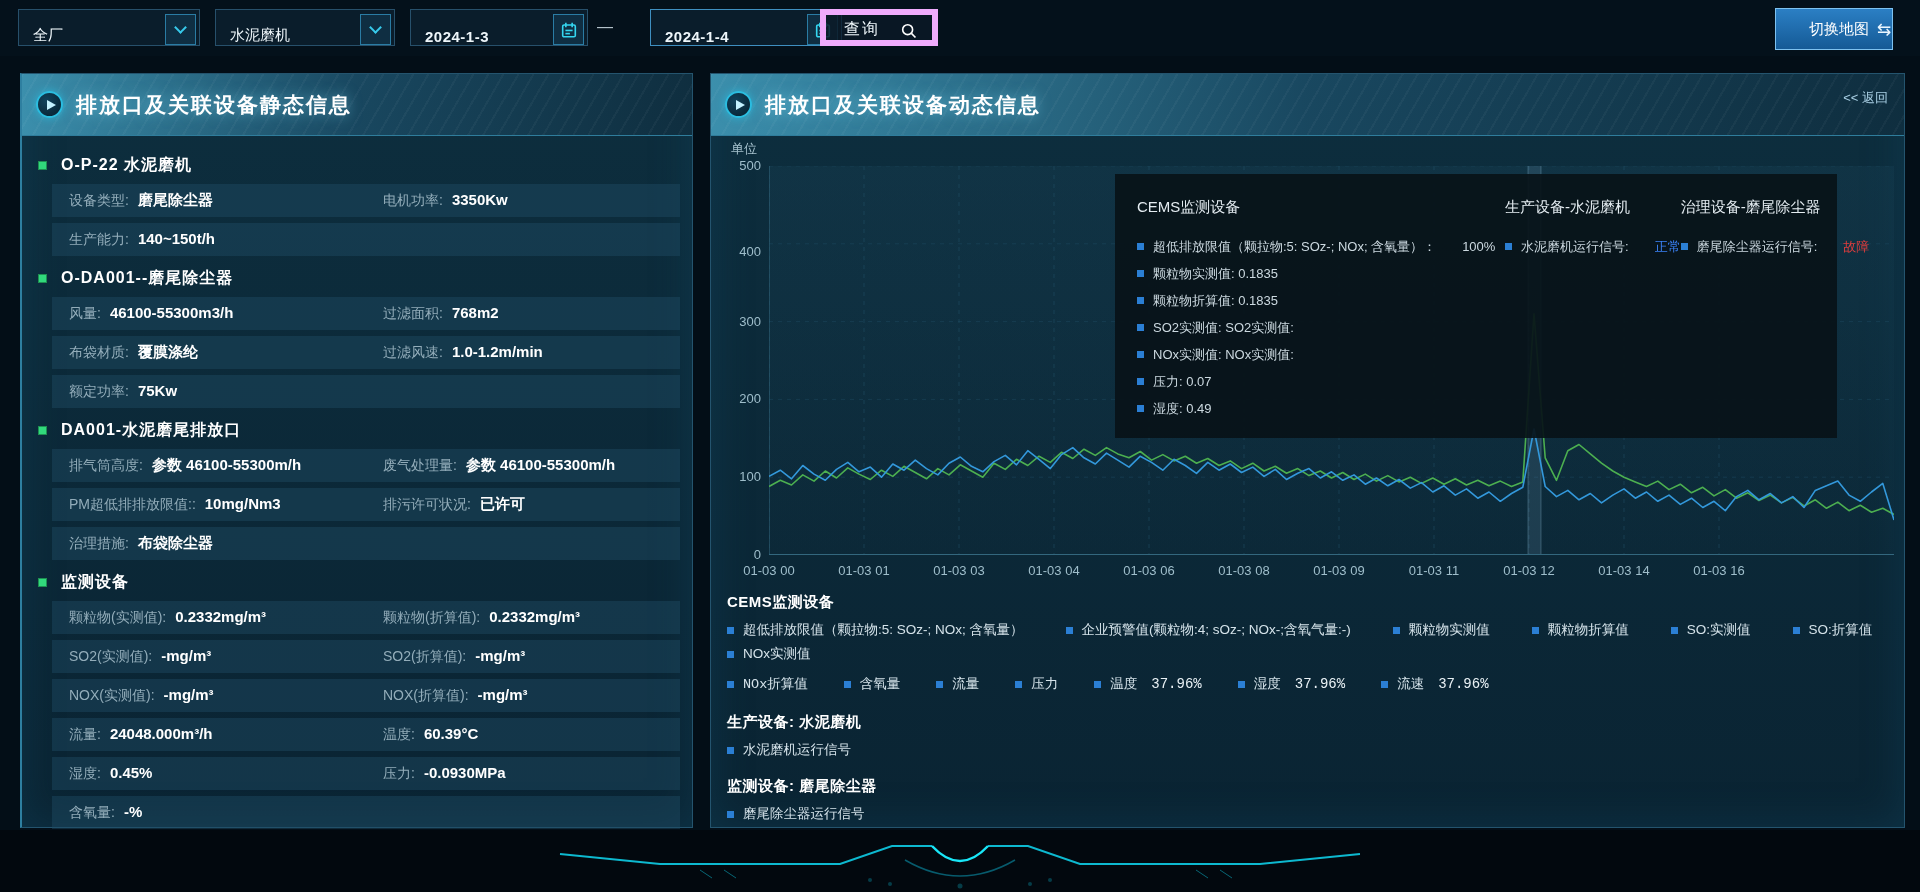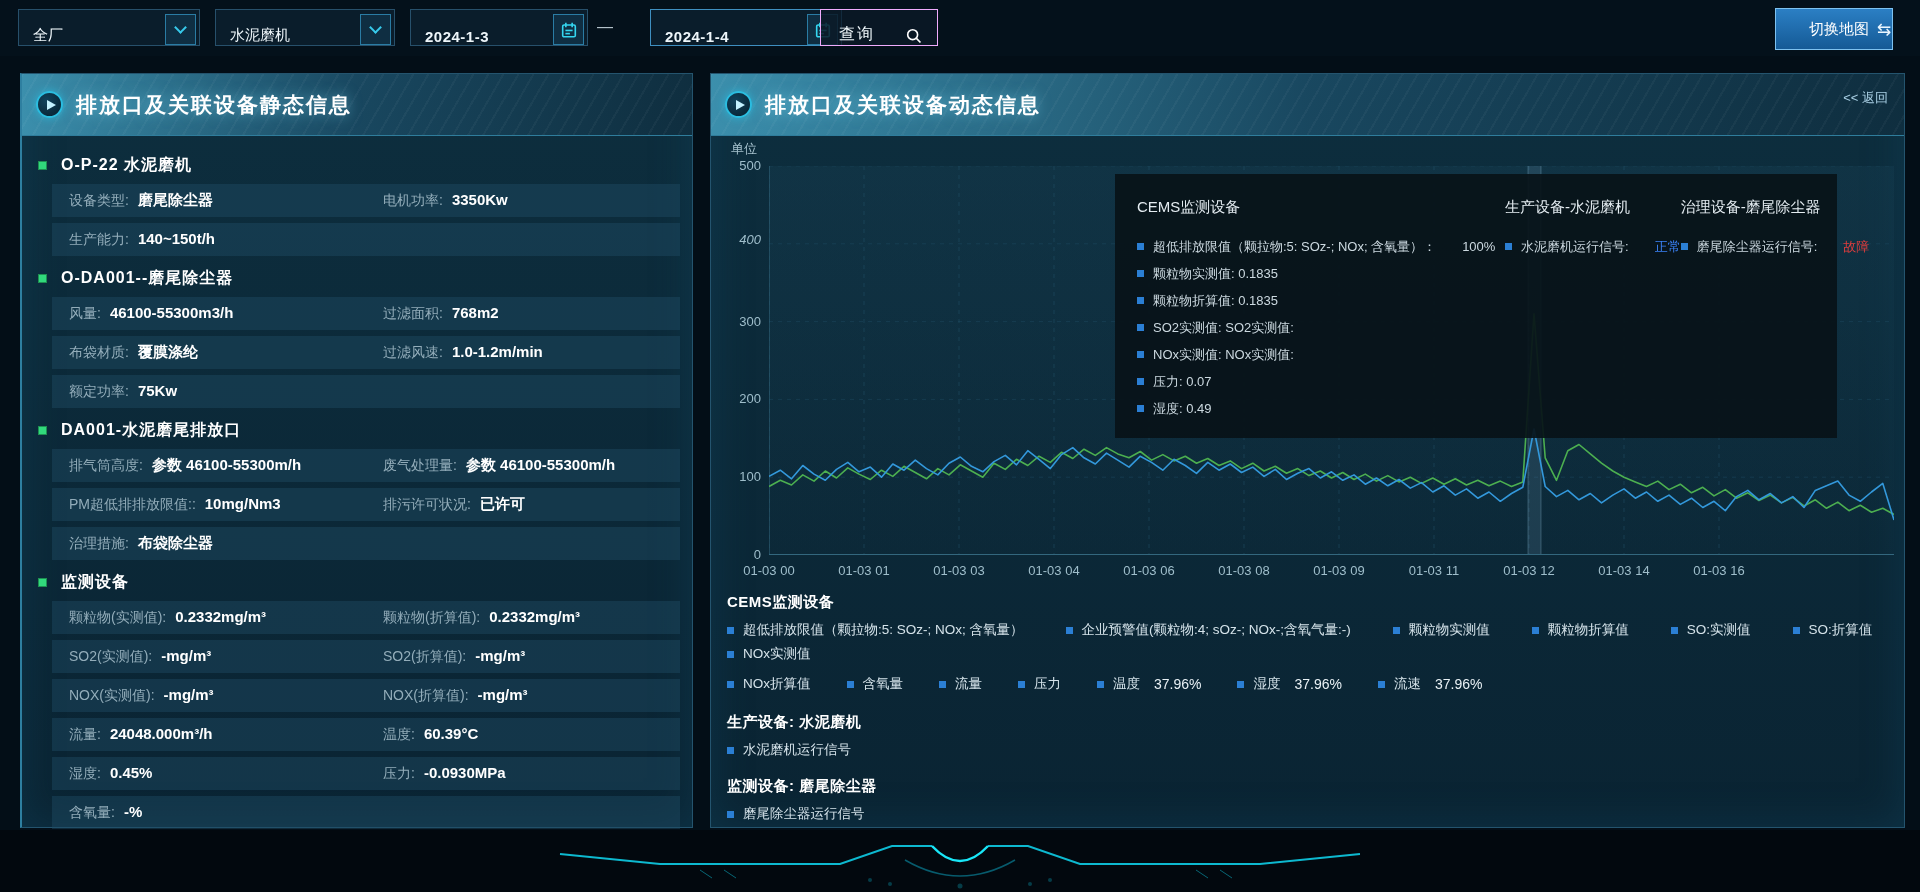--- a/index.html
+++ b/index.html
@@ -17,7 +17,7 @@
   .sel2 { left:215px; width:180px; }
   .date1{ left:410px; width:178px; }
   .date2{ left:622px; width:192px; border-color:#3f8fc0;margin-left:28px; }
-  .qbtn { left:820px; width:118px; background:rgba(10,25,38,.85); border:1px solid #f0abfc; cursor:pointer; }
+  .qbtn { left:820px; width:118px; background:rgba(10,25,38,.85); border:6px solid #f0abfc; cursor:pointer; }
   .ctl .txt { flex:1; padding-left:14px; font-size:15px; color:#eef6fa; }
   .date1 .txt,.date2 .txt { font-weight:700; letter-spacing:.5px; }
   .iconbox { width:31px; height:31px; margin-right:3px; background:rgba(20,60,85,.55);

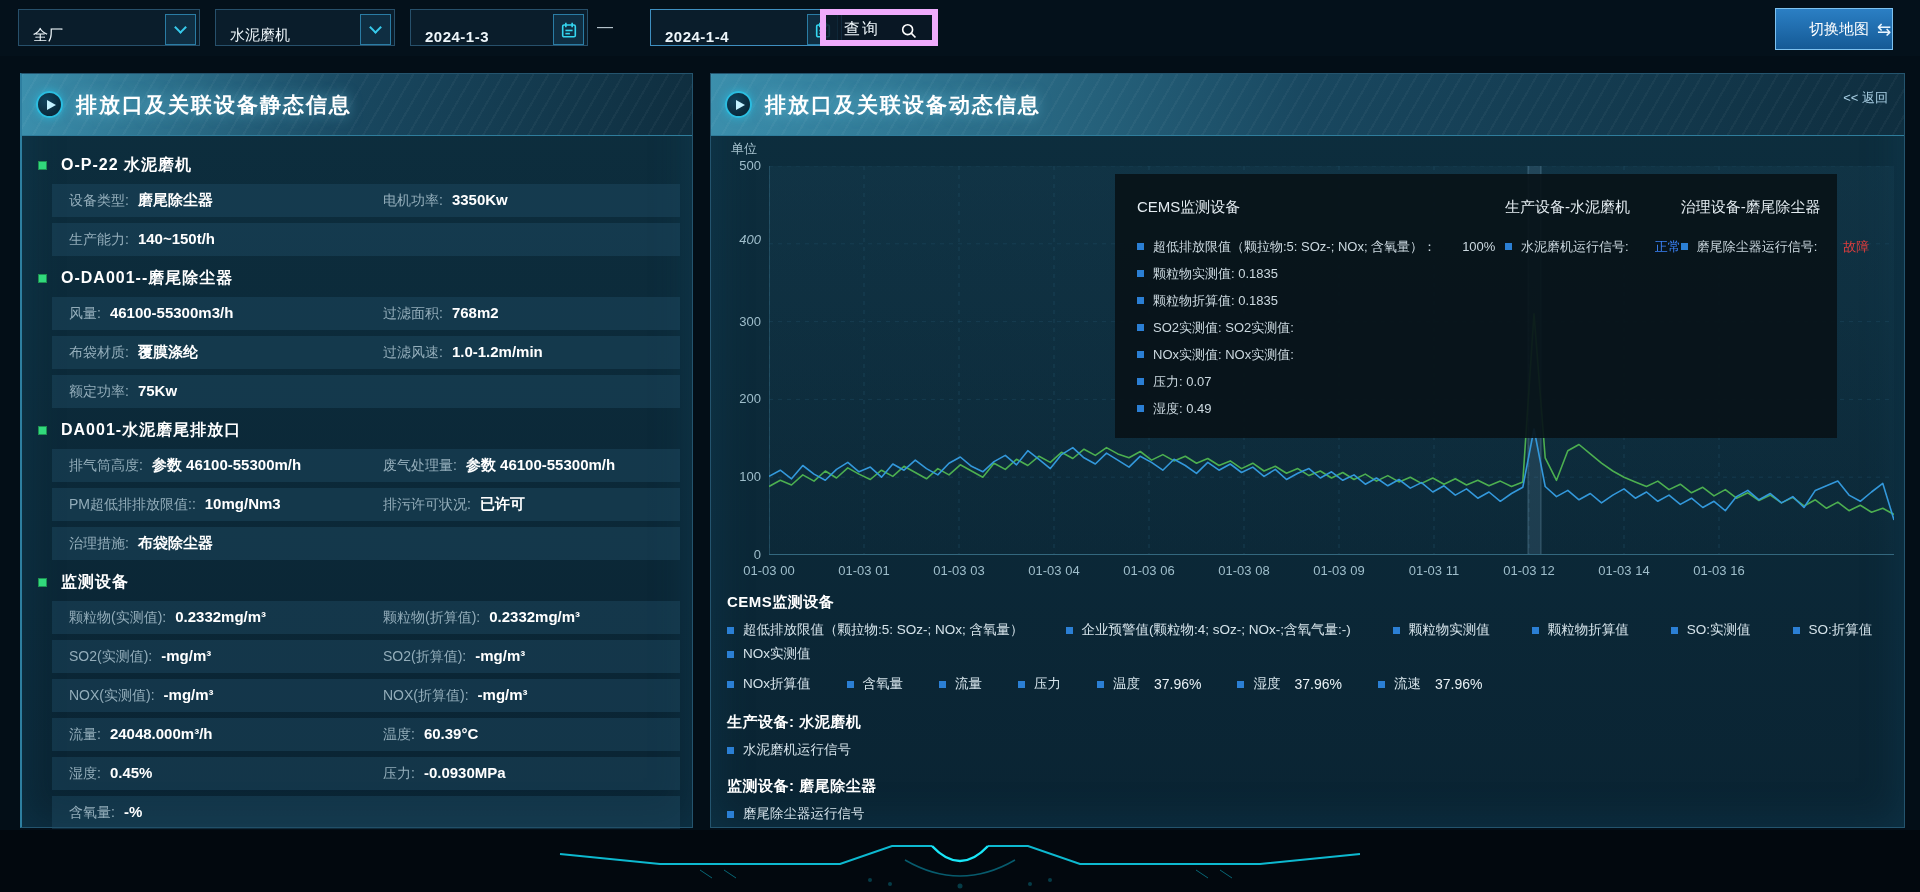--- a/index.html
+++ b/index.html
@@ -338,7 +338,7 @@
       <div class="ytick" style="top: 329.2px;">100</div>
       <div class="ytick" style="top: 251.4px;">200</div>
       <div class="ytick" style="top: 173.6px;">300</div>
-      <div class="ytick" style="top: 92px; font-style: italic;">400</div>
+      <div class="ytick" style="top: 104px;">400</div>
       <div class="ytick" style="top: 18px;">500</div>
       <div class="xtick" style="left: 10px;">01-03 00</div>
       <div class="xtick" style="left: 105px;">01-03 01</div>

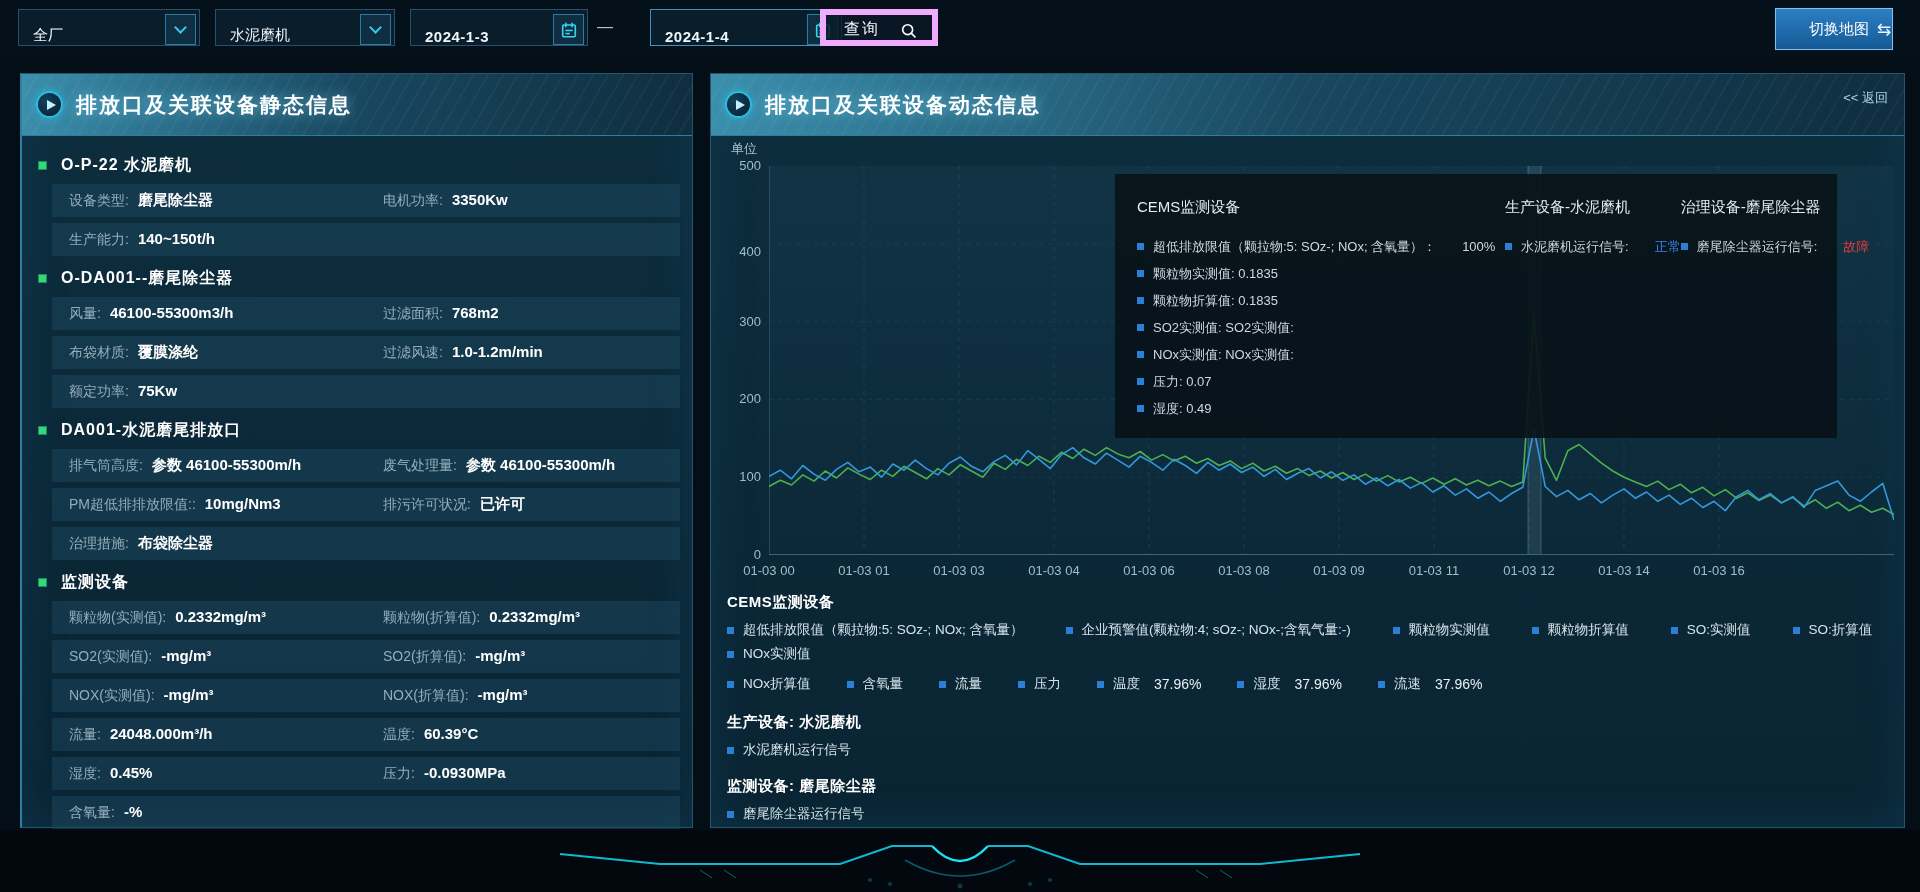--- a/index.html
+++ b/index.html
@@ -87,7 +87,7 @@
   .legend { position:absolute; left:16px; top:519px; right:14px; }
   .lg-heading { font-size:15px; font-weight:700; color:#fff; letter-spacing:.5px; }
   .lg-row { display:flex; flex-wrap:wrap; column-gap:42px; row-gap:6px; margin-top:9px; }
-  .lg-row2 { column-gap:36px; margin-top:12px; }
+  .lg-row2 { column-gap:36px; margin-top:12px;font-family:Liberation Mono, monospace; }
   .lg-item { display:inline-flex; align-items:center; cursor:pointer; }
   .lg-label { font-size:13.5px; color:#d5e3ea; white-space:nowrap; }
   .lg-val { font-size:14px; color:#e9f1f5; margin-left:14px; }

